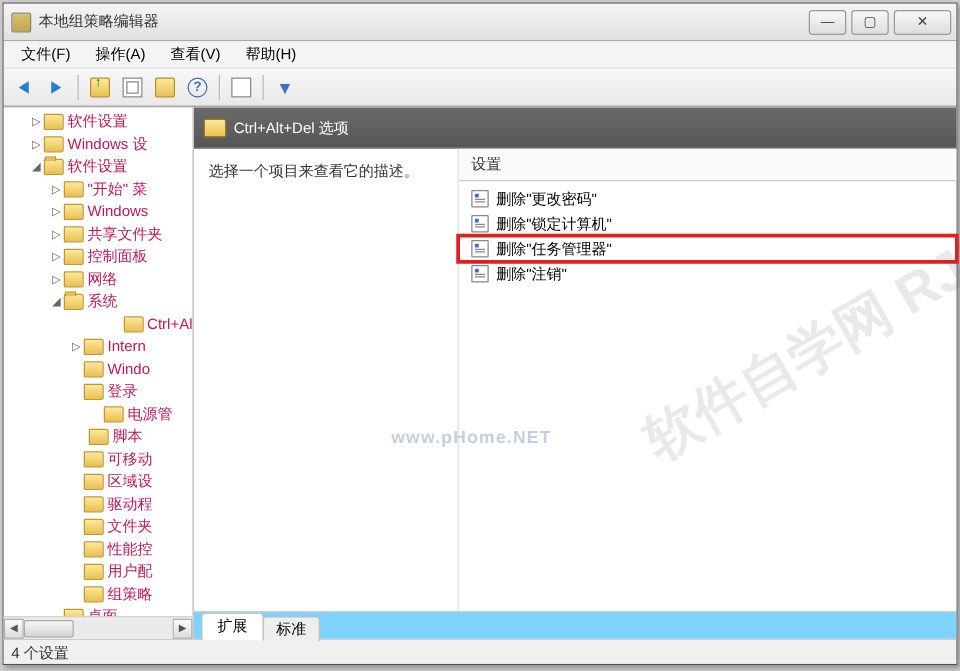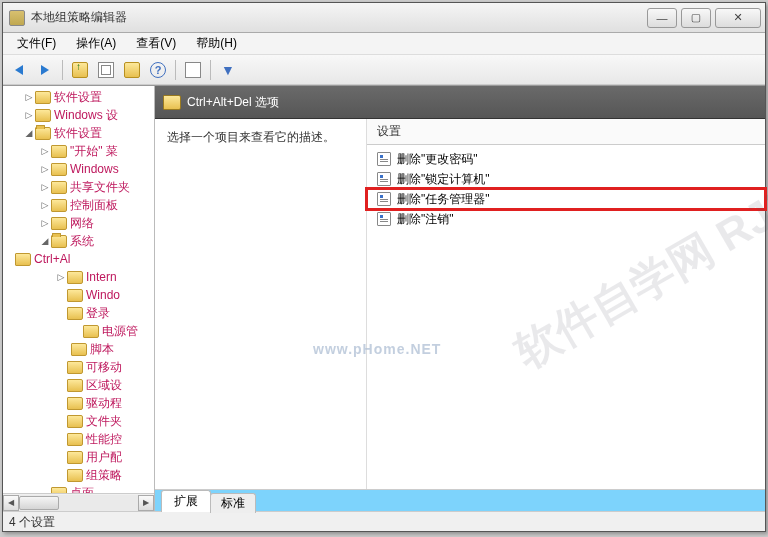--- a/index.html
+++ b/index.html
@@ -173,7 +173,7 @@
               <span class="tree-folder open"></span>
               <span class="tree-label">系统</span>
             </div>
-            <div class="tree-row" style="">
+            <div class="tree-row" style=" justify-content: flex-end;">
               <span class="tree-toggle"></span>
               <span class="tree-folder"></span>
               <span class="tree-label">Ctrl+Al</span>

